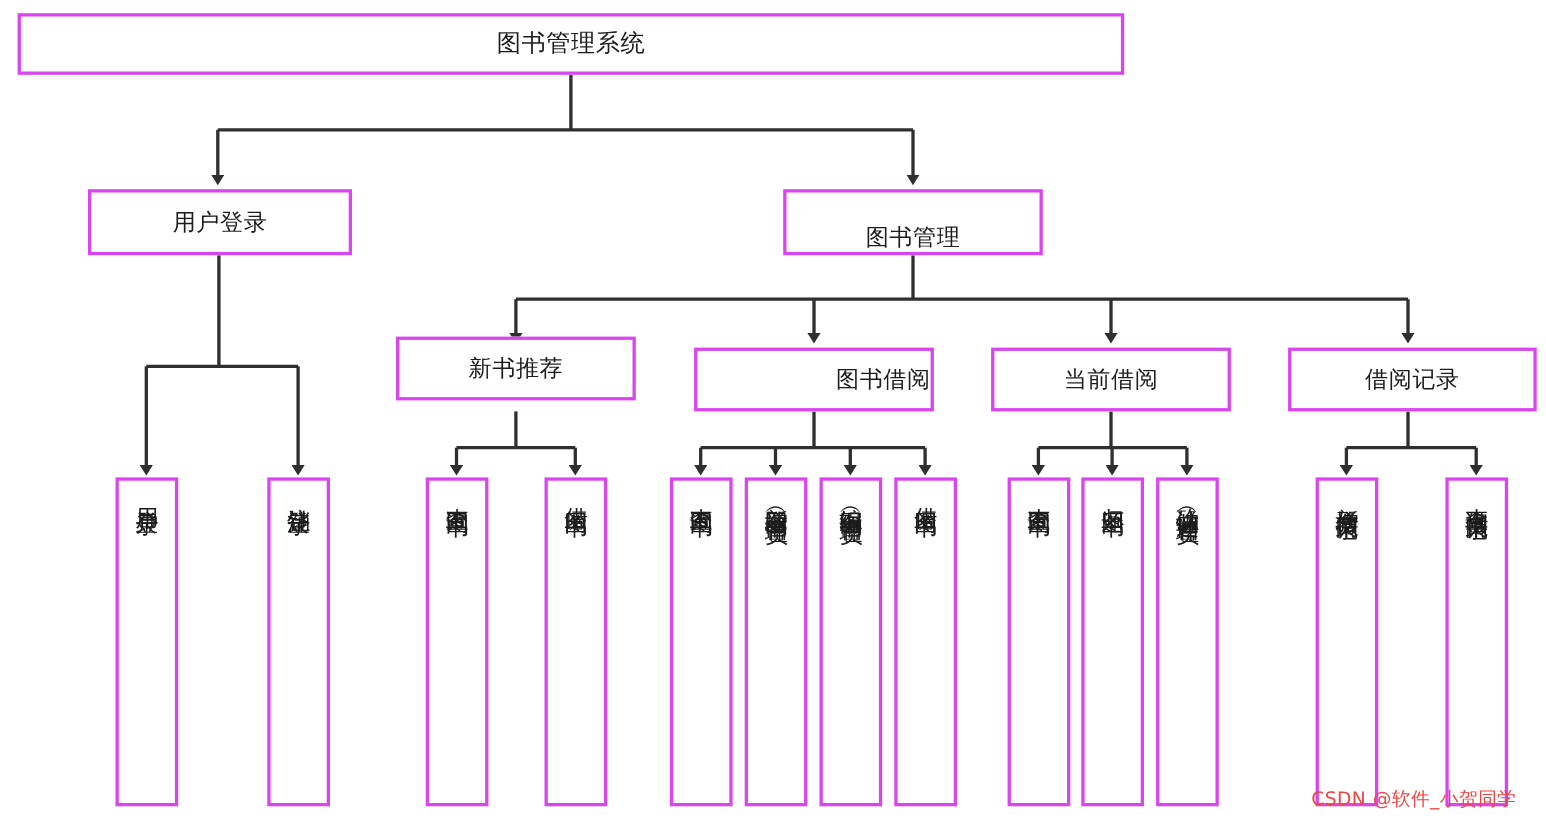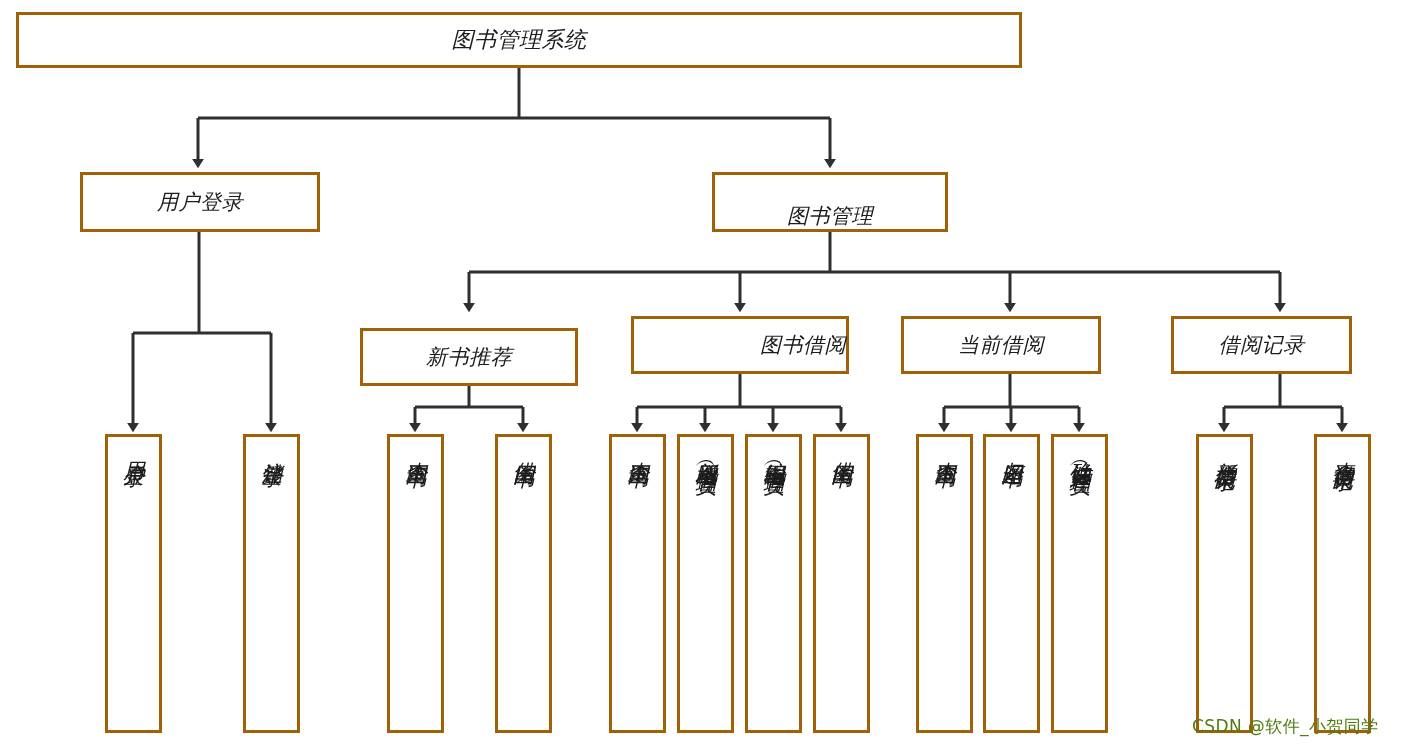--- a/index.html
+++ b/index.html
@@ -28,12 +28,11 @@
     position: absolute;
     box-sizing: border-box;
     background: #ffffff;
-    border: 3px solid #a16207;
+    border: 3px solid #d946ef;
     display: flex;
     align-items: center;
     justify-content: center;
     z-index: 3;
-    font-style: italic;
   }
   .node-label {
     color: #1c1c1c;

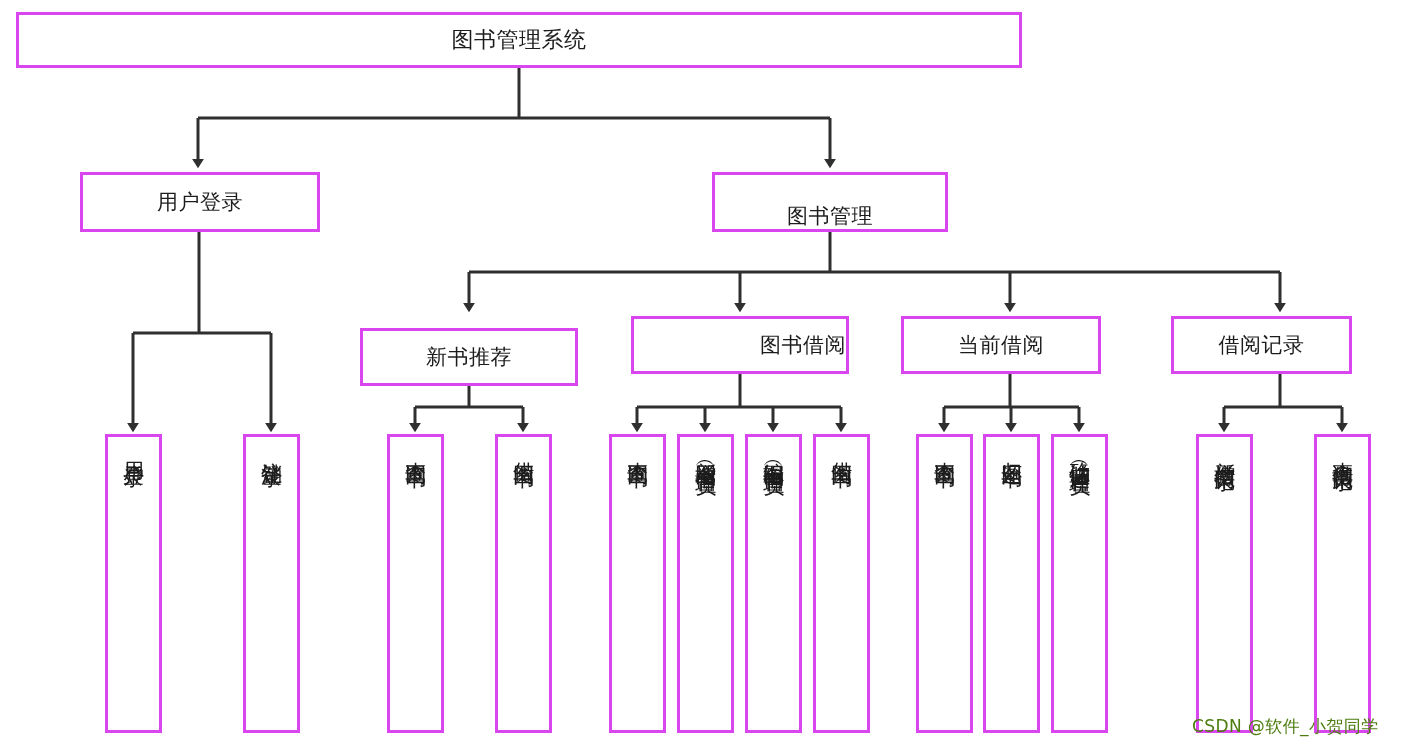--- a/index.html
+++ b/index.html
@@ -134,7 +134,7 @@
     <span class="node-label">图书管理</span>
   </div>
 
-  <div class="node level3" style="left:360px; top:328px; width:218px; height:58px;">
+  <div class="node level3" style="left:360px; top:306px; width:218px; height:58px;">
     <span class="node-label">新书推荐</span>
   </div>
   <div class="node level3" style="left:631px; top:316px; width:218px; height:58px;justify-content:flex-end;">

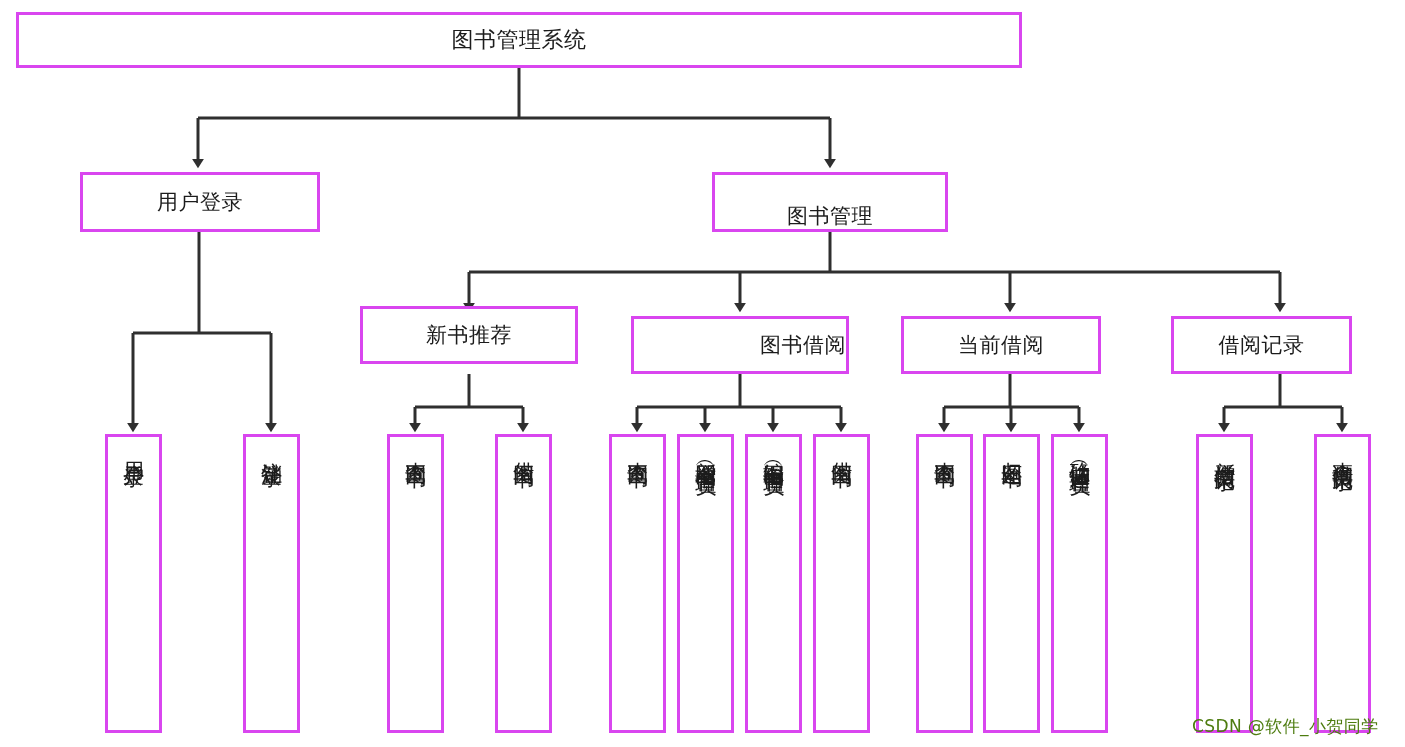--- a/index.html
+++ b/index.html
@@ -140,7 +140,7 @@
   <div class="node level3" style="left:631px; top:316px; width:218px; height:58px;justify-content:flex-end;">
     <span class="node-label">图书借阅</span>
   </div>
-  <div class="node level3" style="left:901px; top:316px; width:200px; height:58px;">
+  <div class="node level3" style="left:901px; top:316px; width:218px; height:58px;">
     <span class="node-label">当前借阅</span>
   </div>
   <div class="node level3" style="left:1171px; top:316px; width:181px; height:58px;">

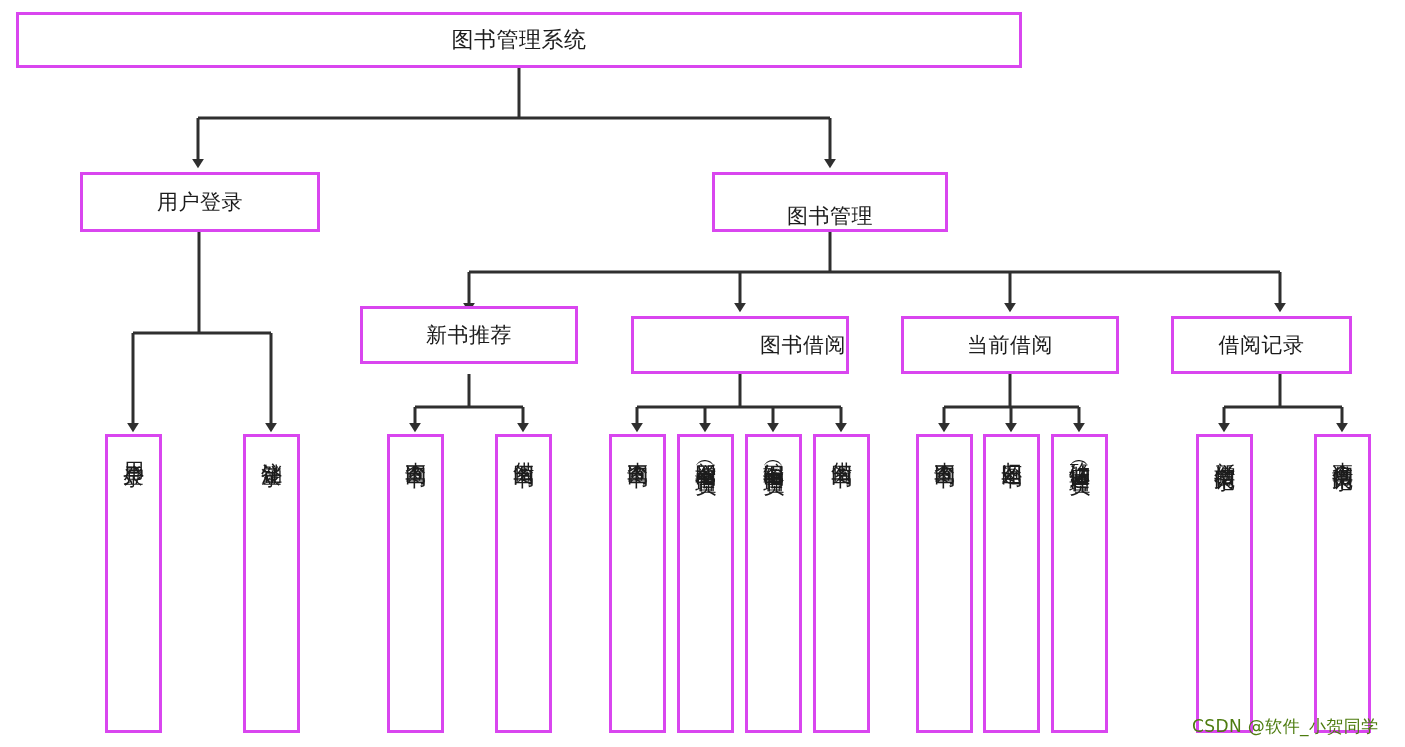--- a/index.html
+++ b/index.html
@@ -143,7 +143,7 @@
   <div class="node level3" style="left:901px; top:316px; width:218px; height:58px;">
     <span class="node-label">当前借阅</span>
   </div>
-  <div class="node level3" style="left:1171px; top:316px; width:181px; height:58px;">
+  <div class="node level3" style="left:1171px; top:316px; width:226px; height:58px;">
     <span class="node-label">借阅记录</span>
   </div>
 

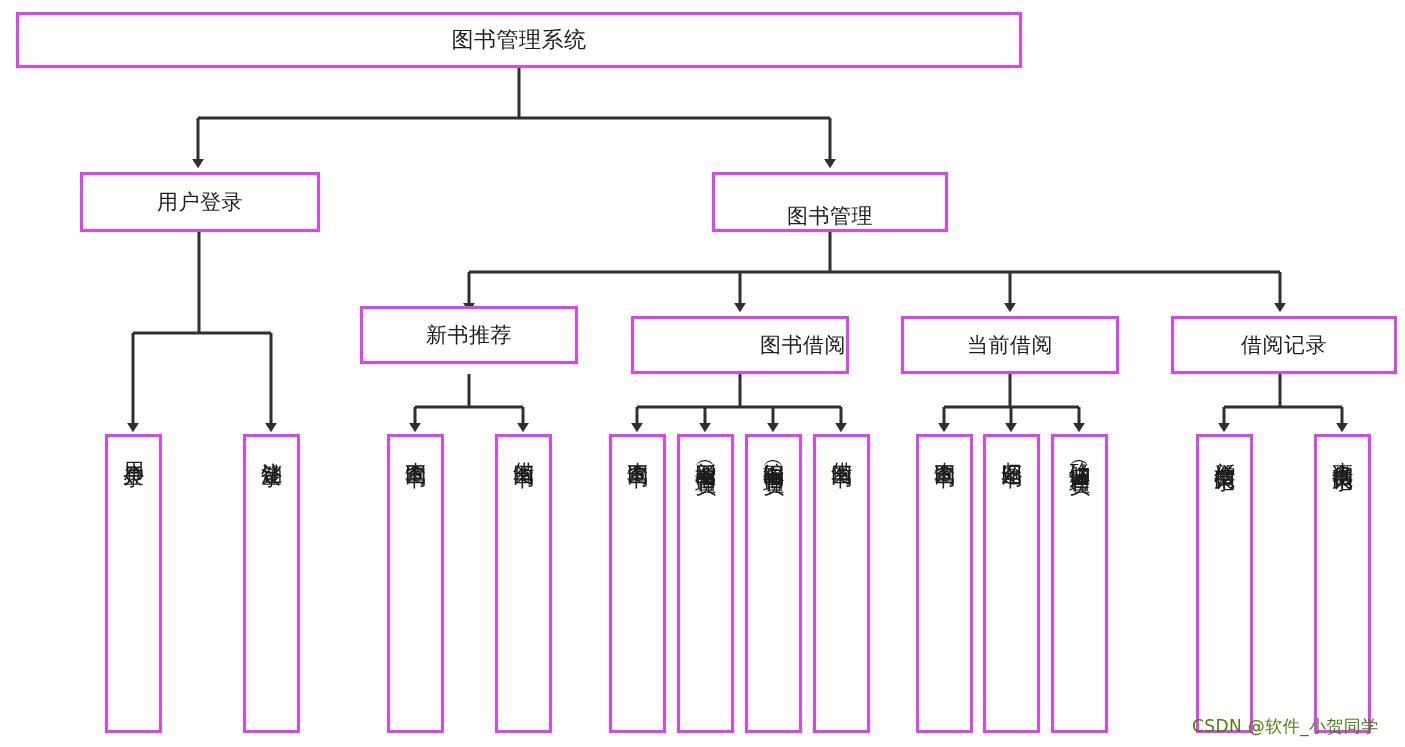--- a/index.html
+++ b/index.html
@@ -61,7 +61,7 @@
   }
   .watermark {
     position: absolute;
-    color: #4d7c0f;
+    color: #ef4444;
     font-size: 17px;
     white-space: nowrap;
     z-index: 6;

